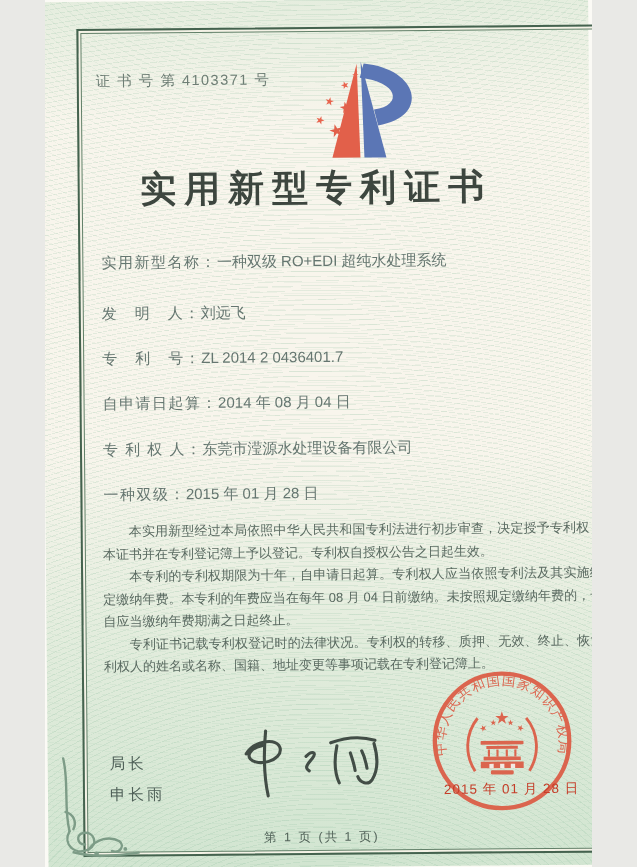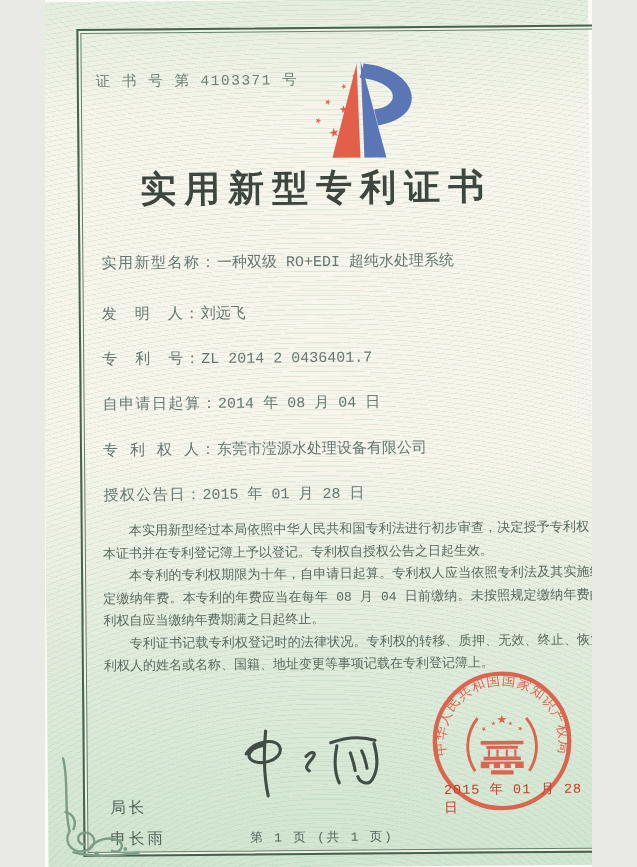--- a/index.html
+++ b/index.html
@@ -6,7 +6,7 @@
   .page{
     position:relative;width:547px;height:867px;margin:0 auto;overflow:hidden;
     background:#fbfaf5;
-    font-family:Liberation Mono, monospace;
+    font-family:Liberation Sans, sans-serif;
   }
   .scan{position:absolute;inset:0;transform:rotate(-0.5deg);transform-origin:50% 52%;}
   

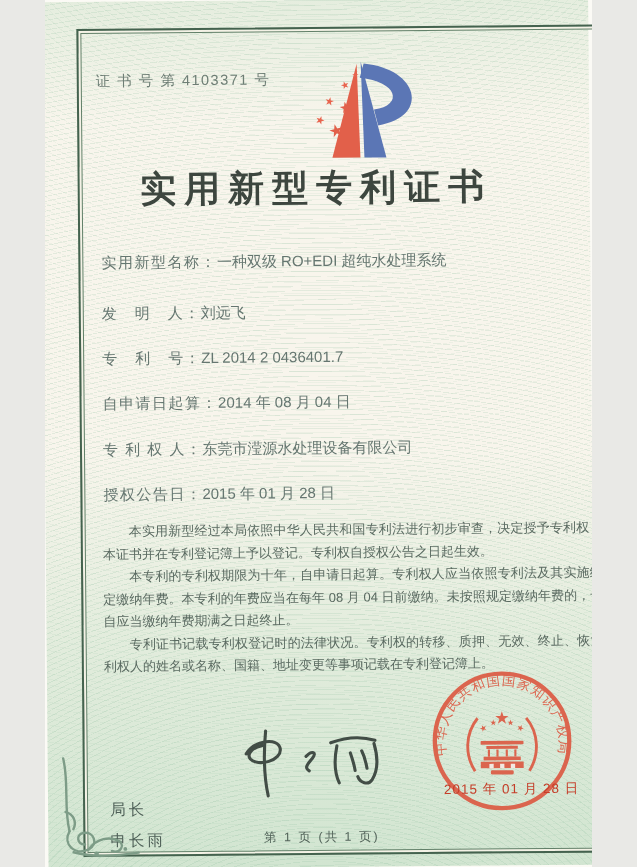--- a/index.html
+++ b/index.html
@@ -93,7 +93,7 @@
         <span class="lab">专 利 权 人：</span><span>东莞市滢源水处理设备有限公司</span>
       </div>
       <div class="fieldrow">
-        <span class="lab">授权公告日：</span><span>2015 年 01 月 28 日</span>
+        <span class="lab">一种双级：</span><span>2015 年 01 月 28 日</span>
       </div>
     </div>
 

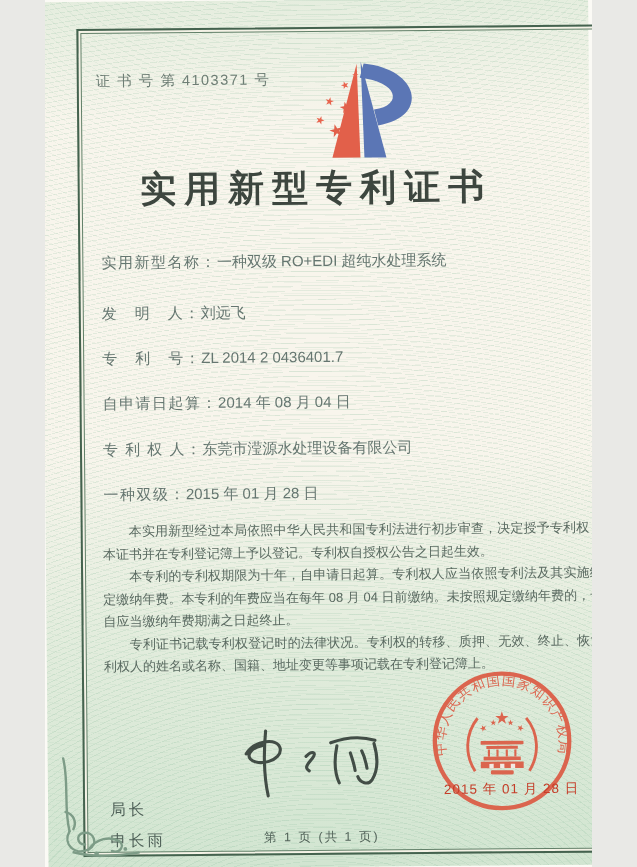--- a/index.html
+++ b/index.html
@@ -40,7 +40,7 @@
   .body{left:57px;top:519px;width:526px;font-size:13px;line-height:22.5px;color:#5a6a61;
         text-align:justify;}
   .body p{margin:0;text-indent:2em;}
-  .signer{left:62px;top:746px;font-size:15.5px;color:#4f6058;letter-spacing:3px;line-height:31px;margin-top:46px;}
+  .signer{left:62px;top:746px;font-size:15.5px;color:#4f6058;letter-spacing:3px;line-height:31px;}
   .sig-svg{left:180px;top:722px;}
   .seal-svg{left:383px;top:671px;opacity:.9;}
   .seal-date{left:396px;top:782px;width:140px;font-size:13.5px;color:#c53d28;

